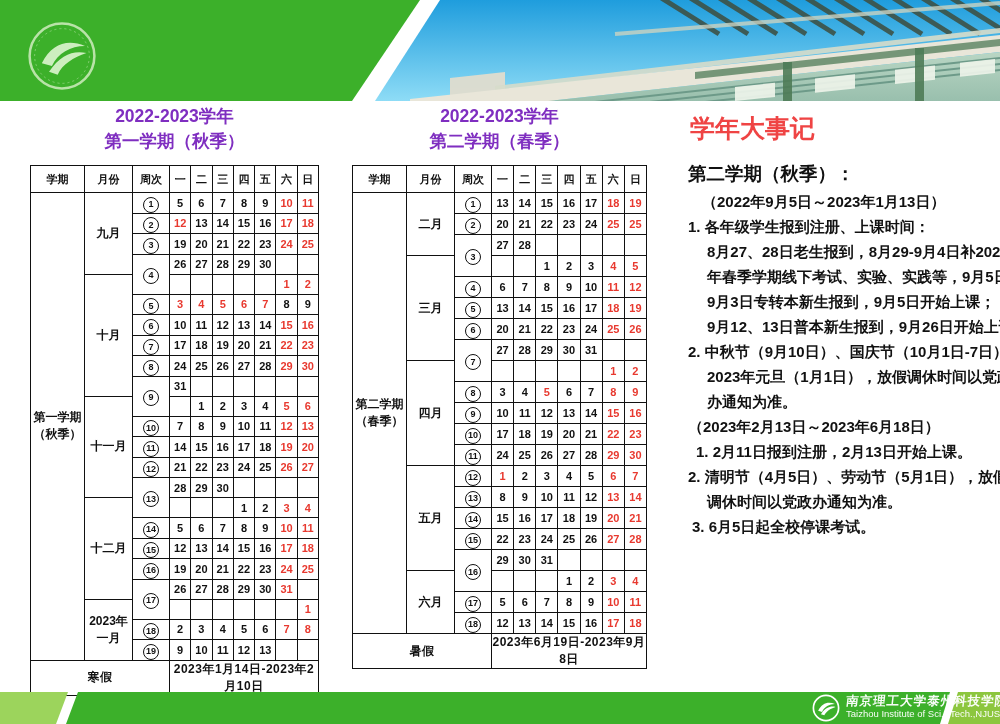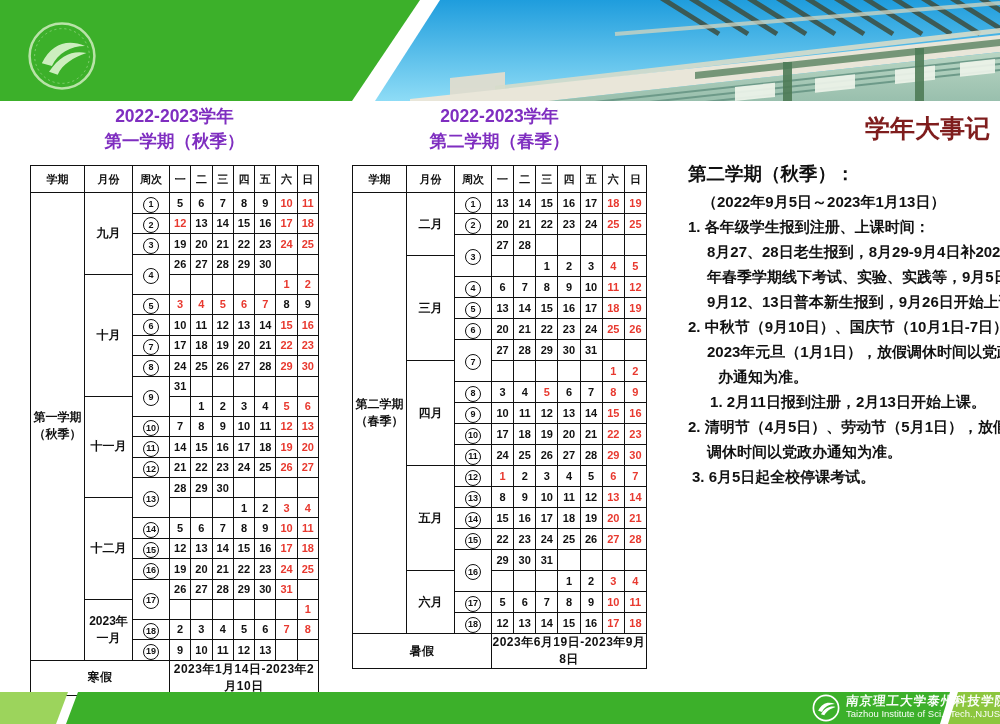--- a/index.html
+++ b/index.html
@@ -33,8 +33,8 @@
            font-size:9px;line-height:1;font-weight:bold;}
   .cal tr.vac{height:22px;margin-top:23px;} .cal tr.vac td{font-size:12px;letter-spacing:.5px;}
   
-  .events-title{position:absolute;left:690px;top:112px;width:300px;text-align:right;
-                color:#7f1d1d;font-weight:bold;font-size:25px;}
+  .events-title{position:absolute;left:690px;top:112px;width:300px;text-align:left;
+                color:#ef4444;font-weight:bold;font-size:25px;}
   .events{position:absolute;left:688px;top:159px;width:312px;}
   .ev-h{font-size:18.5px;font-weight:bold;line-height:30px;white-space:nowrap;}
   .ev-h2{margin-top:12px;}

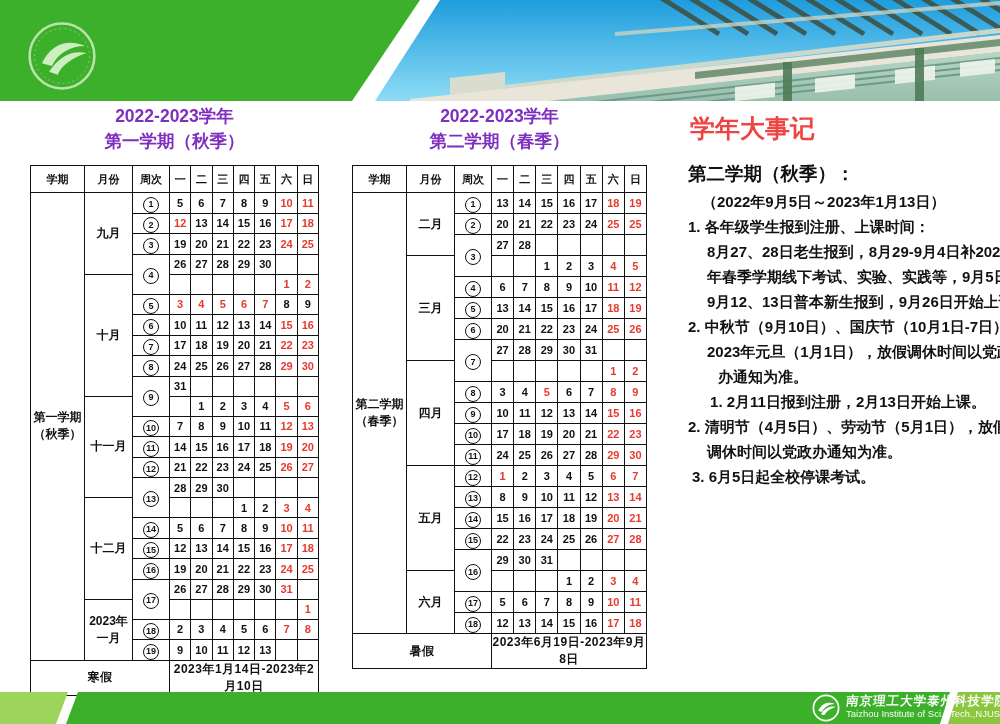--- a/index.html
+++ b/index.html
@@ -678,6 +678,7 @@
     <div class="ev-l" style="margin-left: 0px;">1. 各年级学生报到注册、上课时间：</div>
     <div class="ev-l" style="margin-left: 19px;">8月27、28日老生报到，8月29-9月4日补2022</div>
     <div class="ev-l" style="margin-left: 19px;">年春季学期线下考试、实验、实践等，9月5日</div>
+    <div class="ev-l" style="margin-left: 19px;">9月3日专转本新生报到，9月5日开始上课；</div>
     <div class="ev-l" style="margin-left: 19px;">9月12、13日普本新生报到，9月26日开始上课。</div>
     <div class="ev-l" style="margin-left: 0px;">2. 中秋节（9月10日）、国庆节（10月1日-7日）、</div>
     <div class="ev-l" style="margin-left: 19px;">2023年元旦（1月1日），放假调休时间以党政</div>

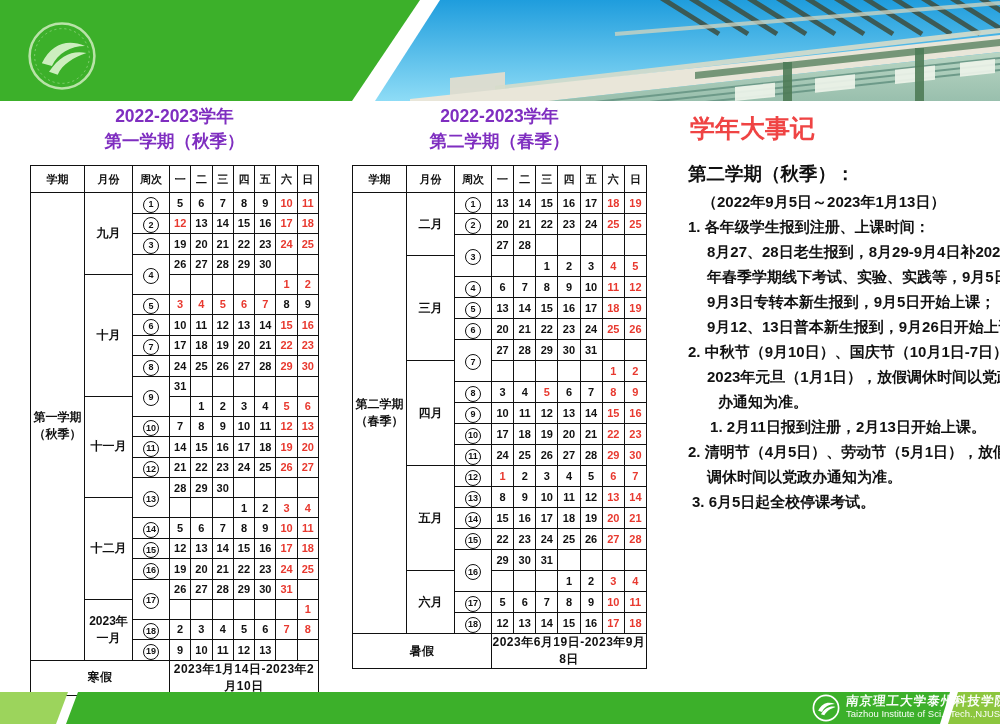--- a/index.html
+++ b/index.html
@@ -682,7 +682,7 @@
     <div class="ev-l" style="margin-left: 19px;">9月12、13日普本新生报到，9月26日开始上课。</div>
     <div class="ev-l" style="margin-left: 0px;">2. 中秋节（9月10日）、国庆节（10月1日-7日）、</div>
     <div class="ev-l" style="margin-left: 19px;">2023年元旦（1月1日），放假调休时间以党政</div>
-    <div class="ev-l" style="margin-left: 30px;">办通知为准。</div>
+    <div class="ev-l" style="margin-left: 19px;">办通知为准。</div>
     <div class="ev-l" style="margin-left: 8px; text-align: center;">1. 2月11日报到注册，2月13日开始上课。</div>
     <div class="ev-l" style="margin-left: 0px;">2. 清明节（4月5日）、劳动节（5月1日），放假</div>
     <div class="ev-l" style="margin-left: 19px;">调休时间以党政办通知为准。</div>

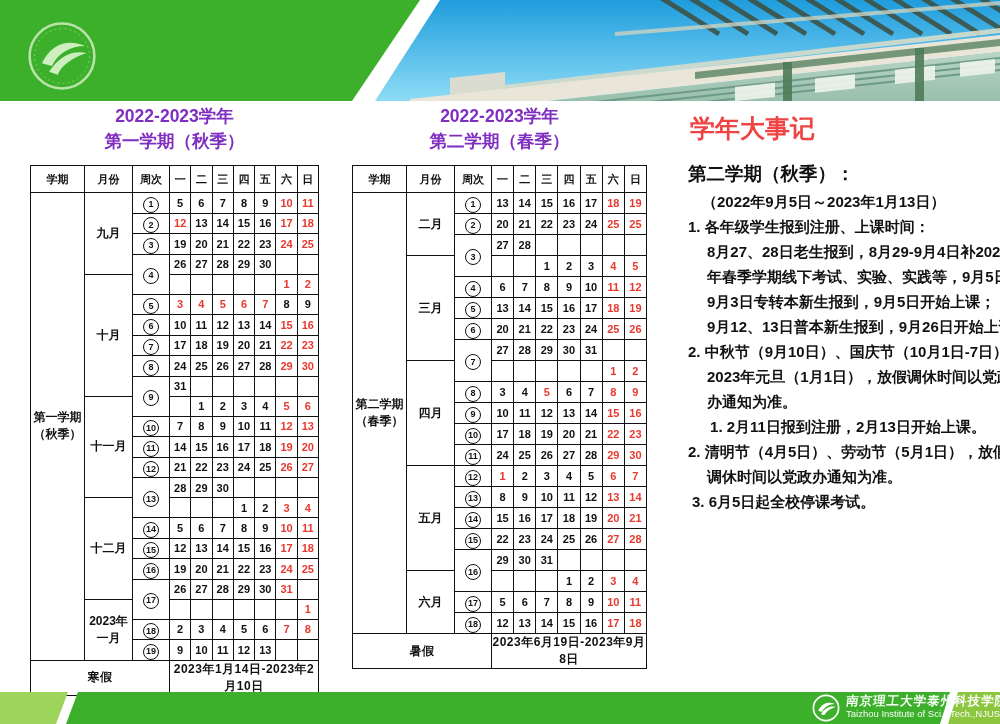--- a/index.html
+++ b/index.html
@@ -683,6 +683,7 @@
     <div class="ev-l" style="margin-left: 0px;">2. 中秋节（9月10日）、国庆节（10月1日-7日）、</div>
     <div class="ev-l" style="margin-left: 19px;">2023年元旦（1月1日），放假调休时间以党政</div>
     <div class="ev-l" style="margin-left: 19px;">办通知为准。</div>
+    <div class="ev-l" style="margin-left: 0px;">（2023年2月13日～2023年6月18日）</div>
     <div class="ev-l" style="margin-left: 8px; text-align: center;">1. 2月11日报到注册，2月13日开始上课。</div>
     <div class="ev-l" style="margin-left: 0px;">2. 清明节（4月5日）、劳动节（5月1日），放假</div>
     <div class="ev-l" style="margin-left: 19px;">调休时间以党政办通知为准。</div>

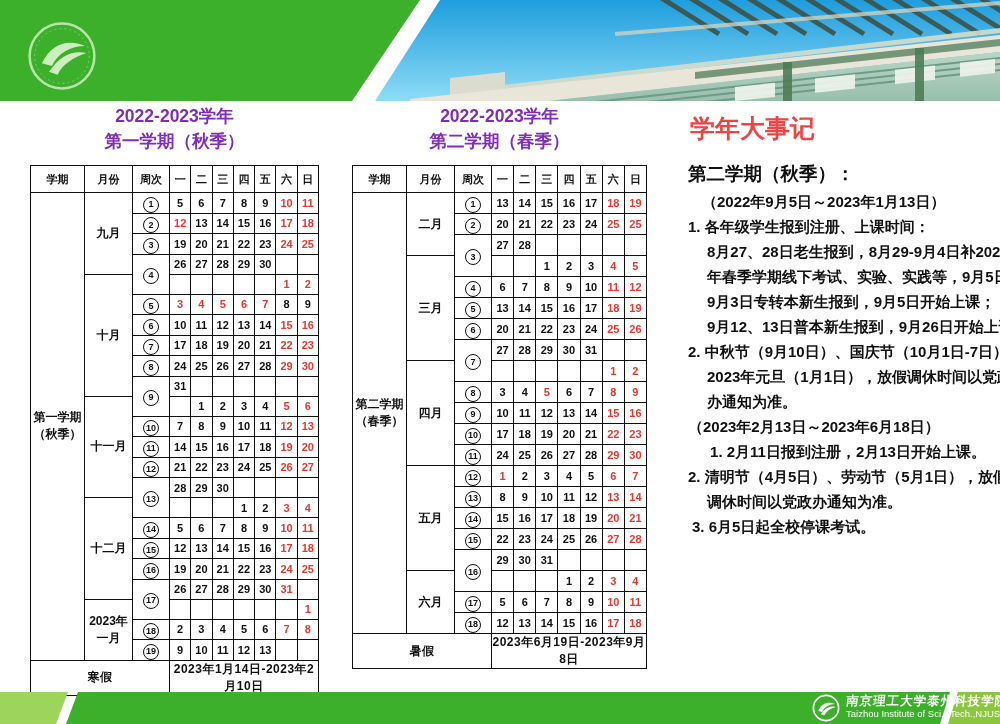--- a/index.html
+++ b/index.html
@@ -684,7 +684,7 @@
     <div class="ev-l" style="margin-left: 19px;">2023年元旦（1月1日），放假调休时间以党政</div>
     <div class="ev-l" style="margin-left: 19px;">办通知为准。</div>
     <div class="ev-l" style="margin-left: 0px;">（2023年2月13日～2023年6月18日）</div>
-    <div class="ev-l" style="margin-left: 8px; text-align: center;">1. 2月11日报到注册，2月13日开始上课。</div>
+    <div class="ev-l" style="margin-left: 8px;">1. 2月11日报到注册，2月13日开始上课。</div>
     <div class="ev-l" style="margin-left: 0px;">2. 清明节（4月5日）、劳动节（5月1日），放假</div>
     <div class="ev-l" style="margin-left: 19px;">调休时间以党政办通知为准。</div>
     <div class="ev-l" style="margin-left: 4px;">3. 6月5日起全校停课考试。</div>

